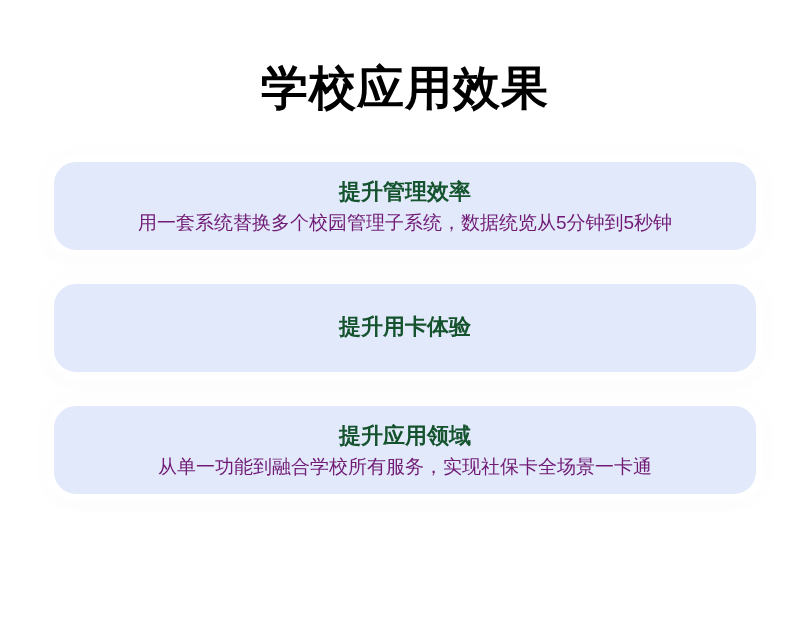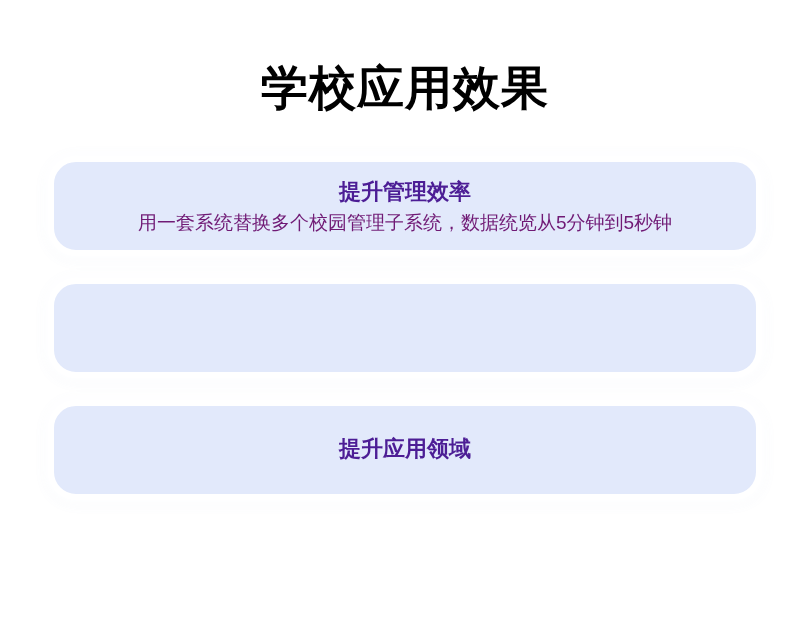--- a/index.html
+++ b/index.html
@@ -68,7 +68,7 @@
     font-size: 22px;
     line-height: 30px;
     font-weight: 700;
-    color: #4c1d95;
+    color: #14532d;
     text-align: right;
     white-space: nowrap;
     margin-bottom: 2px;

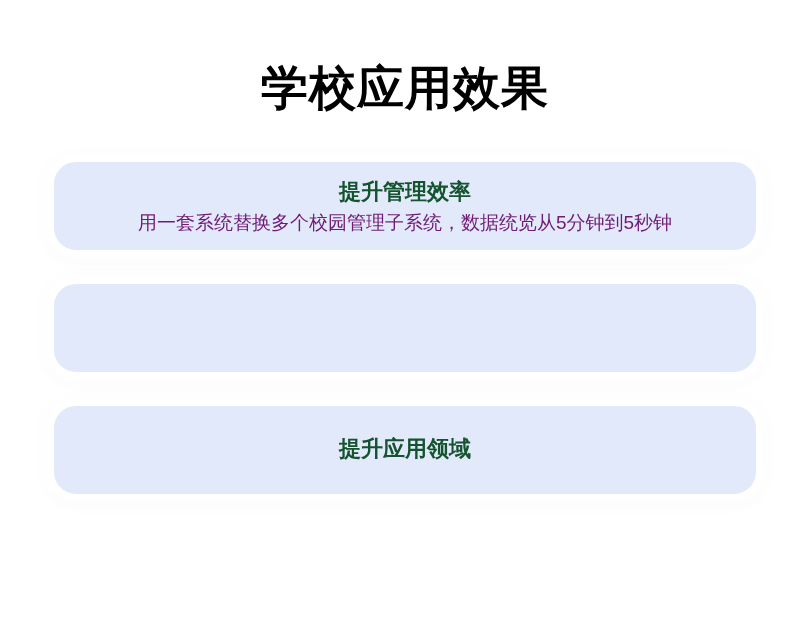--- a/index.html
+++ b/index.html
@@ -98,6 +98,7 @@
     </div>
 
     <div class="card">
+      <div class="card-heading">提升用卡体验</div>
     </div>
 
     <div class="card">

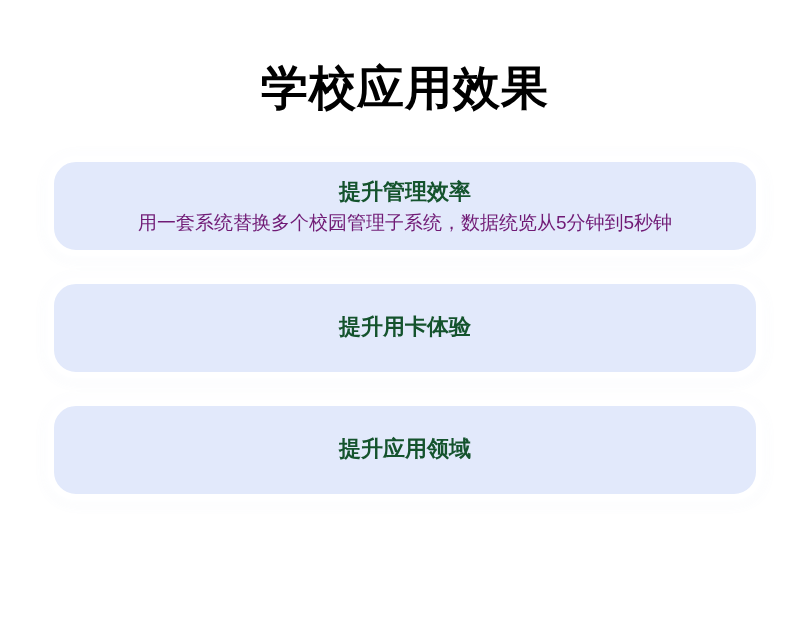--- a/index.html
+++ b/index.html
@@ -103,6 +103,7 @@
 
     <div class="card">
       <div class="card-heading">提升应用领域</div>
+      <div class="card-body">从单一功能到融合学校所有服务，实现社保卡全场景一卡通</div>
     </div>
 
   </div>

